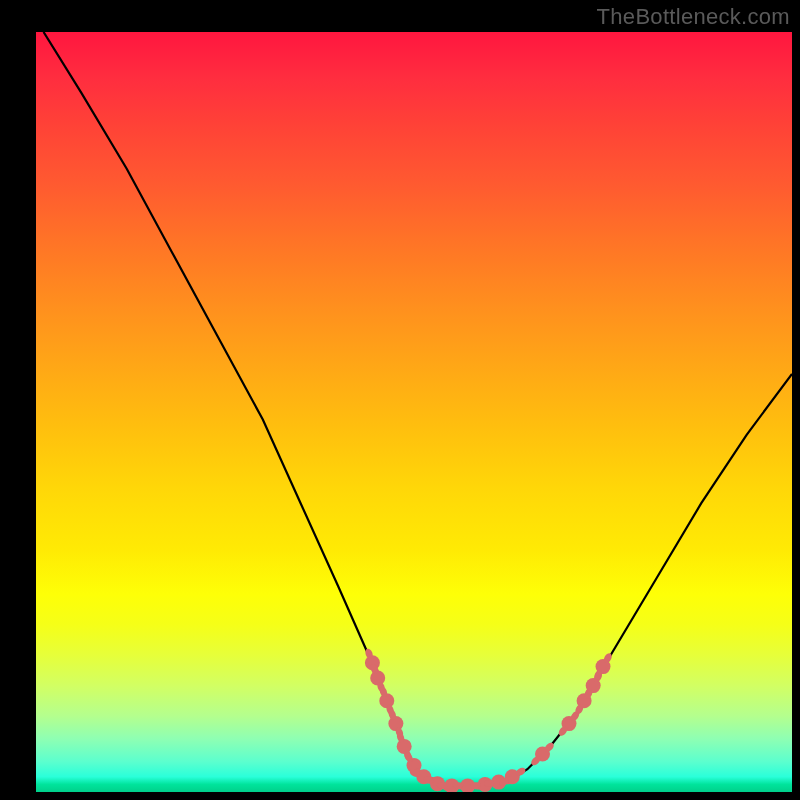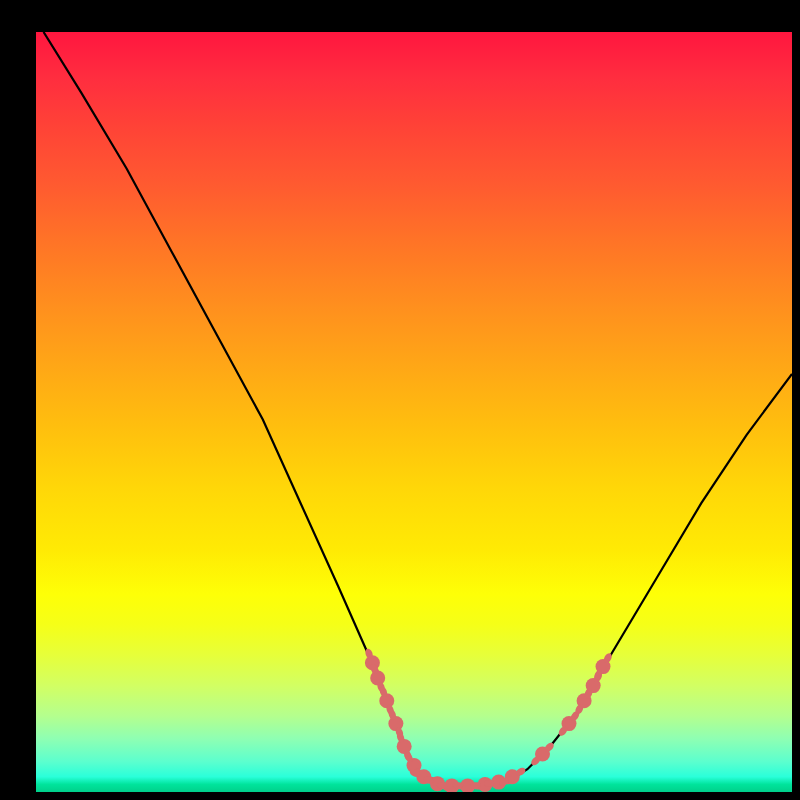--- a/index.html
+++ b/index.html
@@ -70,6 +70,7 @@
 <body>
 
 <div class="chart-outer">
+  <div class="watermark">TheBottleneck.com</div>
   <div class="plot-area">
     <svg viewBox="0 0 756 760" preserveAspectRatio="none">
       <path id="curve-path" fill="none" stroke="#000000" stroke-width="2.2" d="M7.56,0.00 L45.36,60.80 L90.72,136.80 L136.08,220.40 L181.44,304.00 L226.80,387.60 L264.60,471.20 L302.40,554.80 L332.64,623.20 L355.32,684.00 L370.44,722.00 L385.56,744.80 L408.24,753.92 L438.48,754.68 L468.72,750.88 L491.40,737.20 L514.08,714.40 L544.32,676.40 L574.56,623.20 L619.92,547.20 L665.28,471.20 L710.64,402.80 L756.00,342.00"></path>

